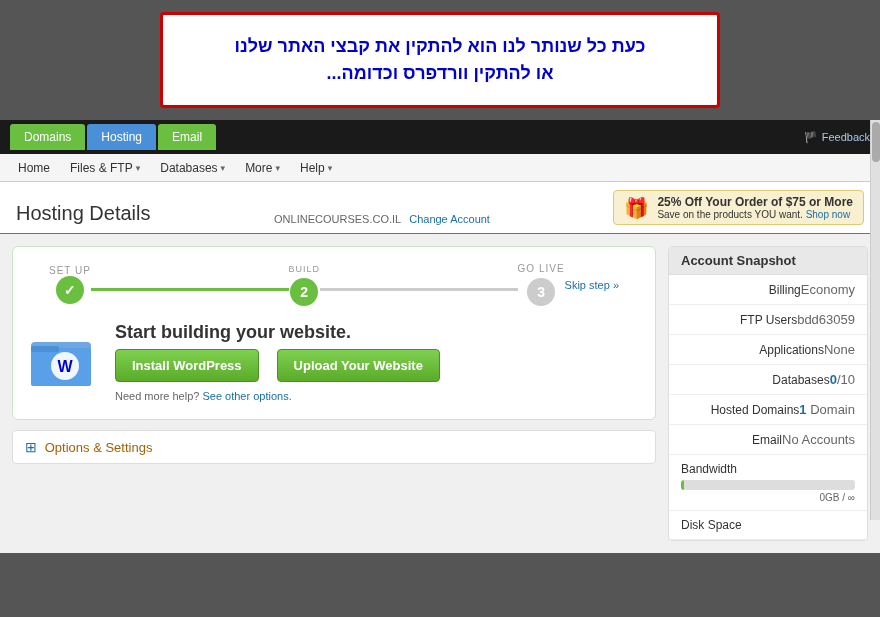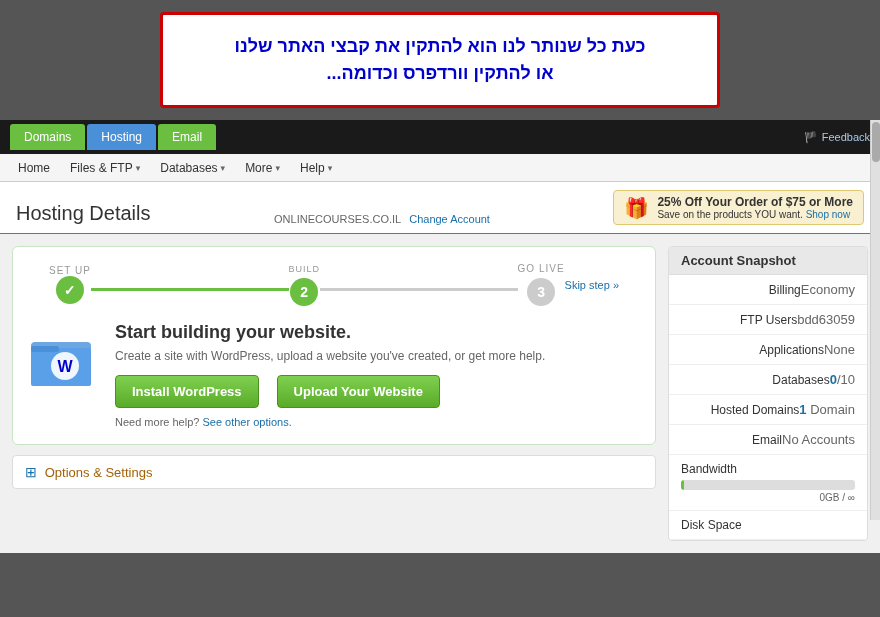--- a/index.html
+++ b/index.html
@@ -432,7 +432,6 @@
           </div>
           <div class="build-content">
             <h2>Start building your website.</h2>
-            <p>Create a site with WordPress, upload a website you've created, or get more help.</p>
             <div class="build-buttons">
               <button class="btn-green">Install WordPress</button>
               <button class="btn-green">Upload Your Website</button>

